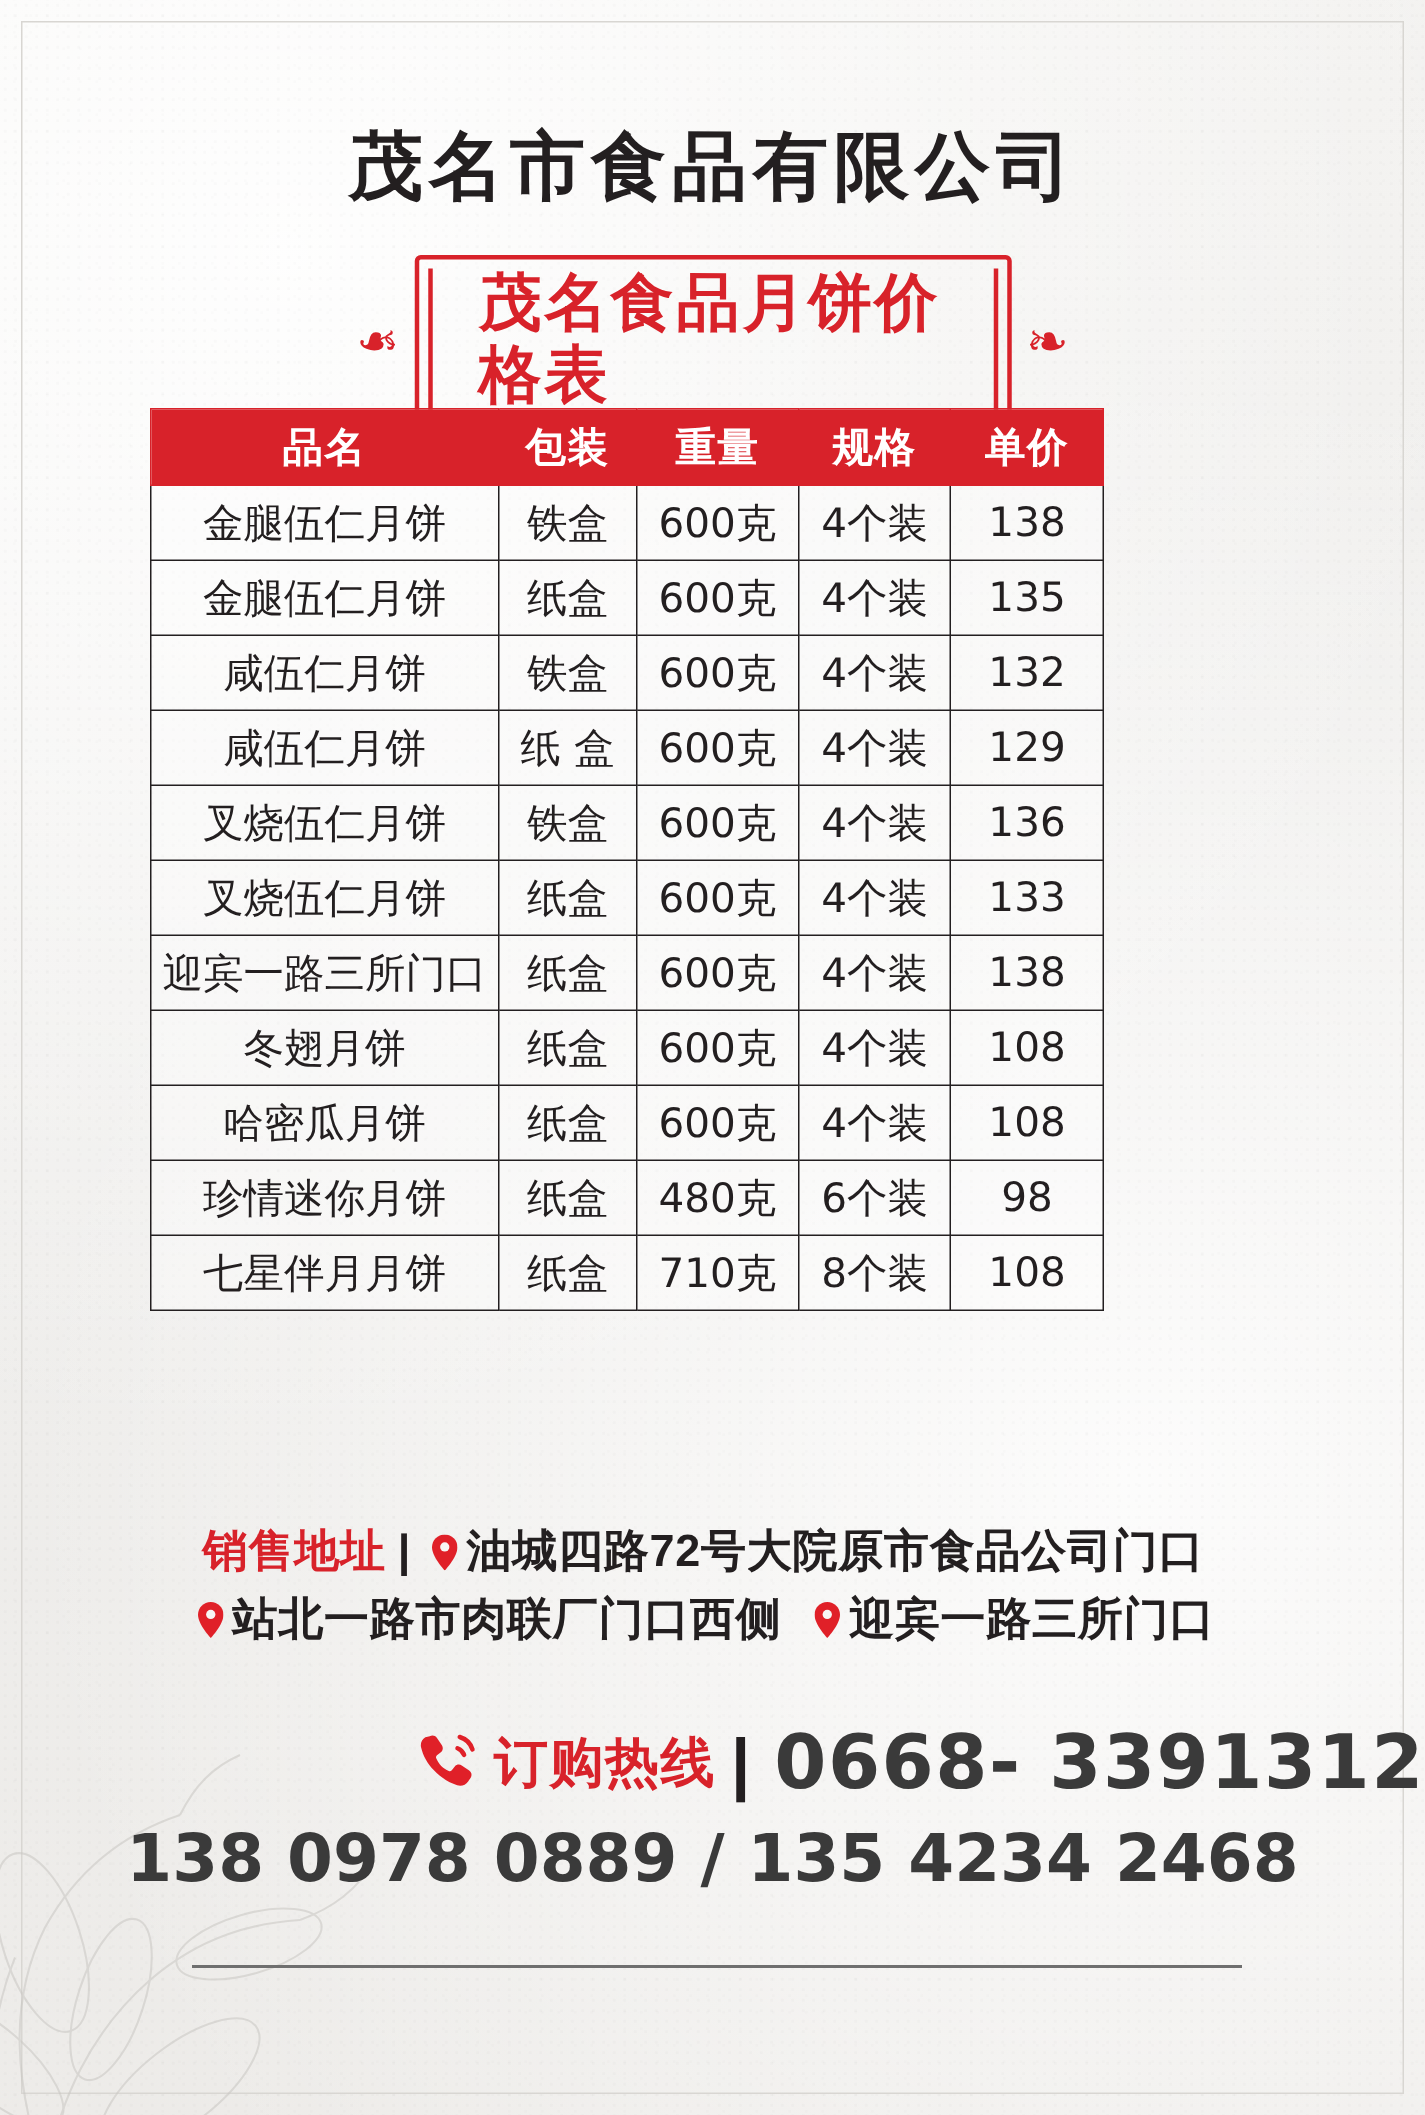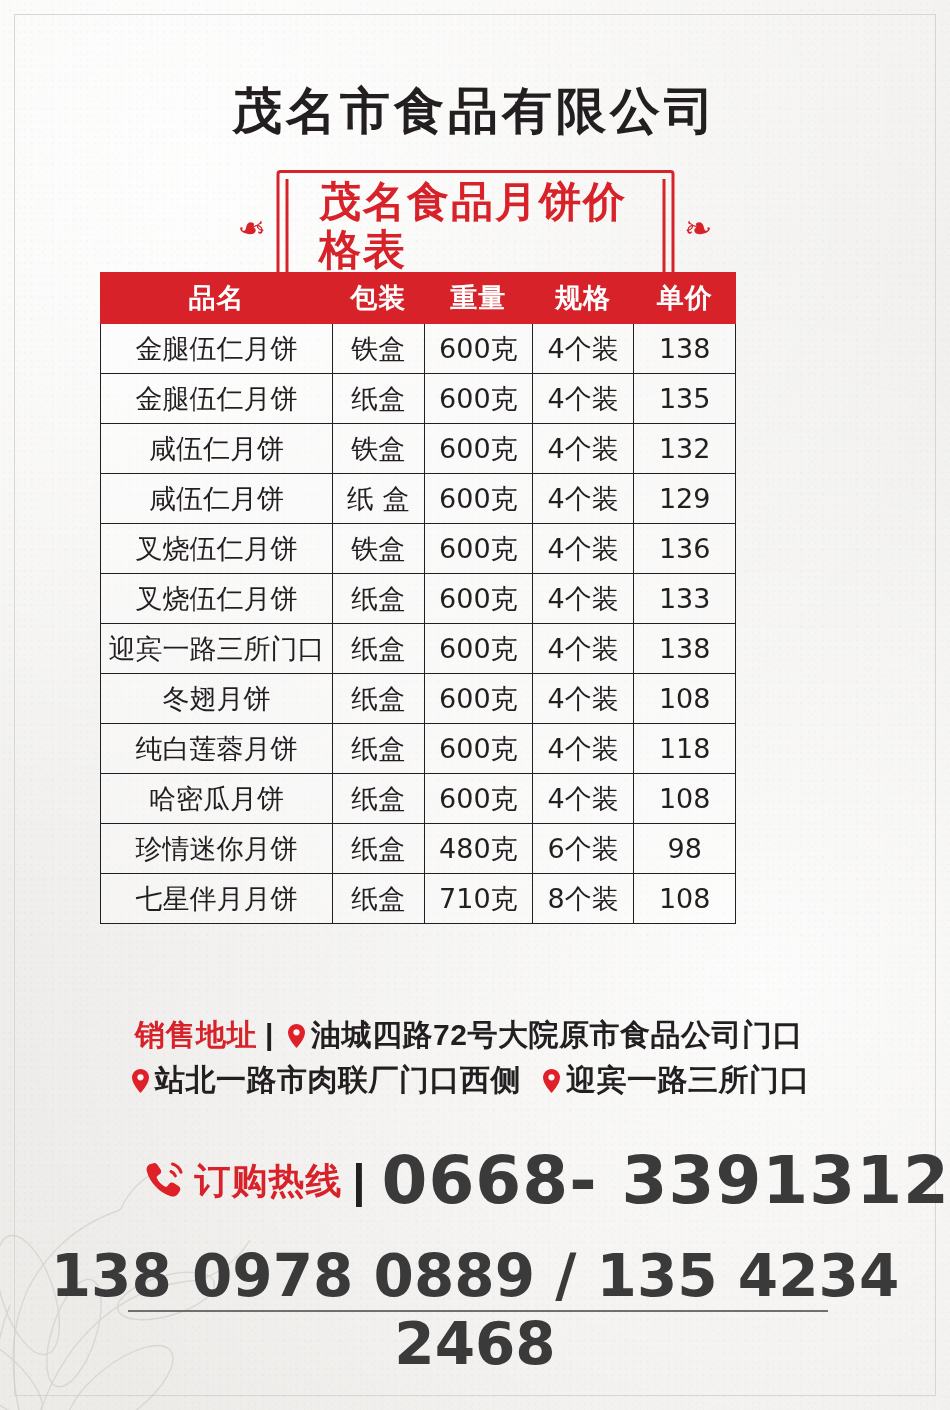--- a/index.html
+++ b/index.html
@@ -349,13 +349,6 @@
           <td>600克</td>
           <td>4个装</td>
           <td>108</td>
-        </tr>
-        <tr>
-          <td>纯白莲蓉月饼</td>
-          <td>纸盒</td>
-          <td>600克</td>
-          <td>4个装</td>
-          <td>118</td>
         </tr>
         <tr>
           <td>哈密瓜月饼</td>

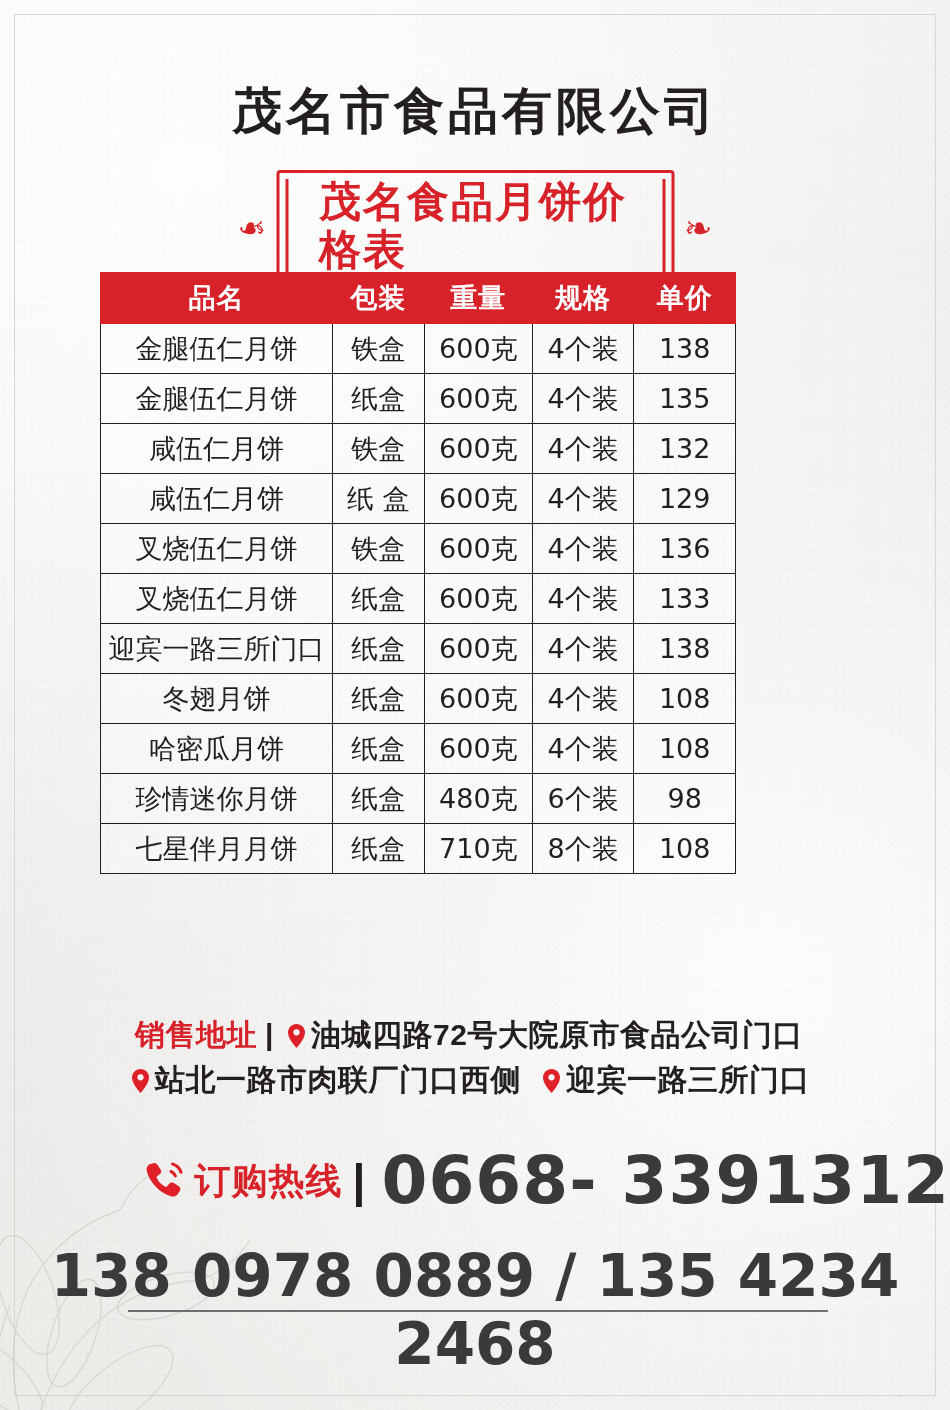--- a/index.html
+++ b/index.html
@@ -221,7 +221,7 @@
   }
   .hotline-number {
     font-family: "DejaVu Sans", "Liberation Sans", sans-serif;
-    font-size: 66px;
+    font-size: 50px;
     font-weight: bold;
     color: #3a3a3a;
     letter-spacing: 1px;

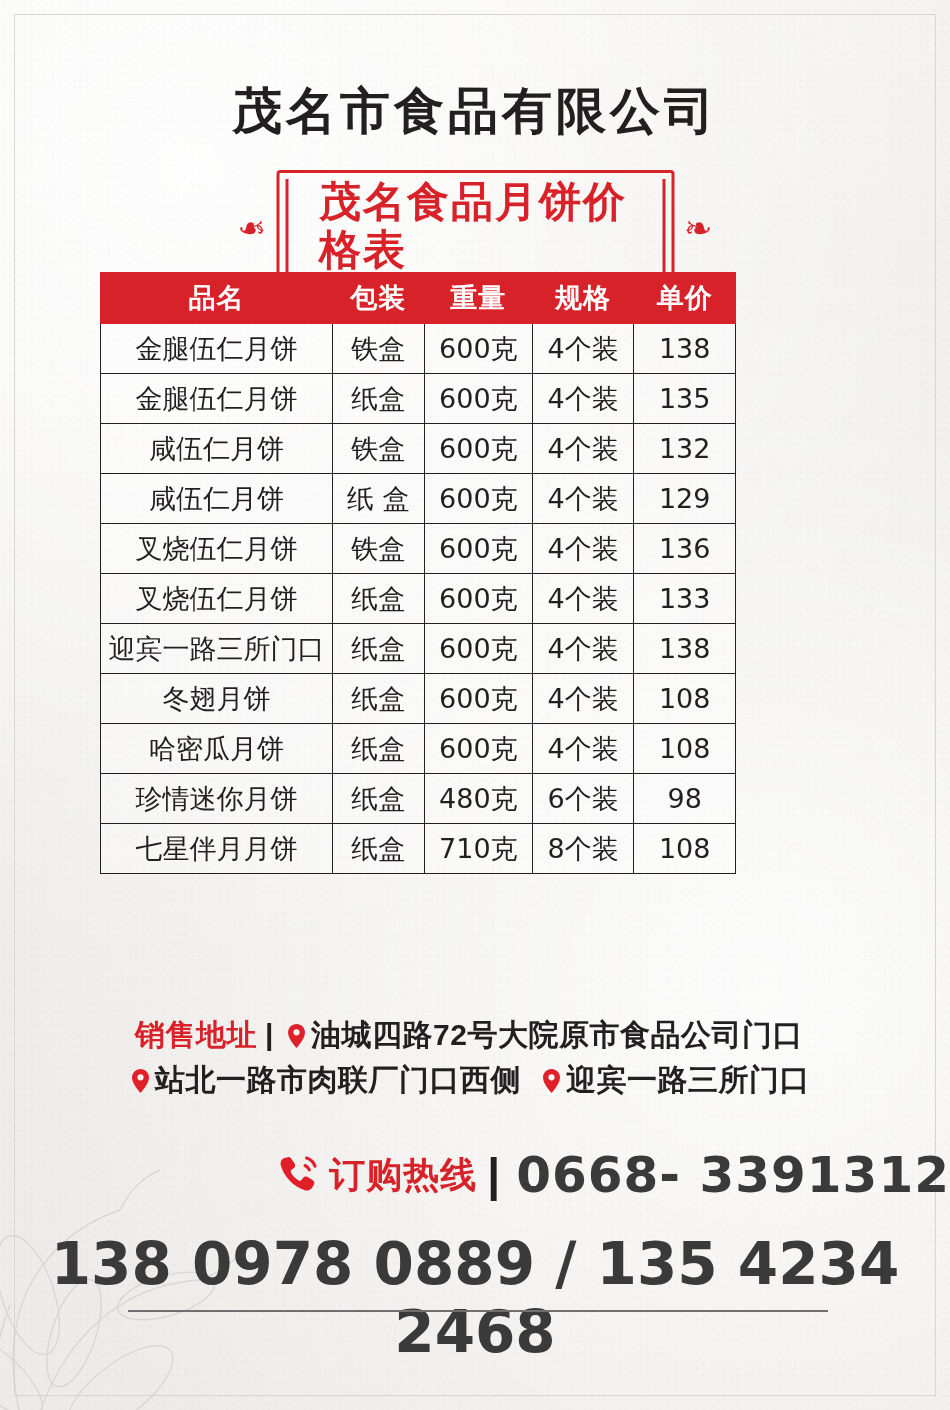--- a/index.html
+++ b/index.html
@@ -228,9 +228,9 @@
     line-height: 1;
   }
   .hotline-row2 {
-    margin-top: 28px;
+    margin-top: 12px;
     font-family: "DejaVu Sans", "Liberation Sans", sans-serif;
-    font-size: 58px;
+    font-size: 44px;
     font-weight: bold;
     color: #3a3a3a;
     letter-spacing: 0px;

